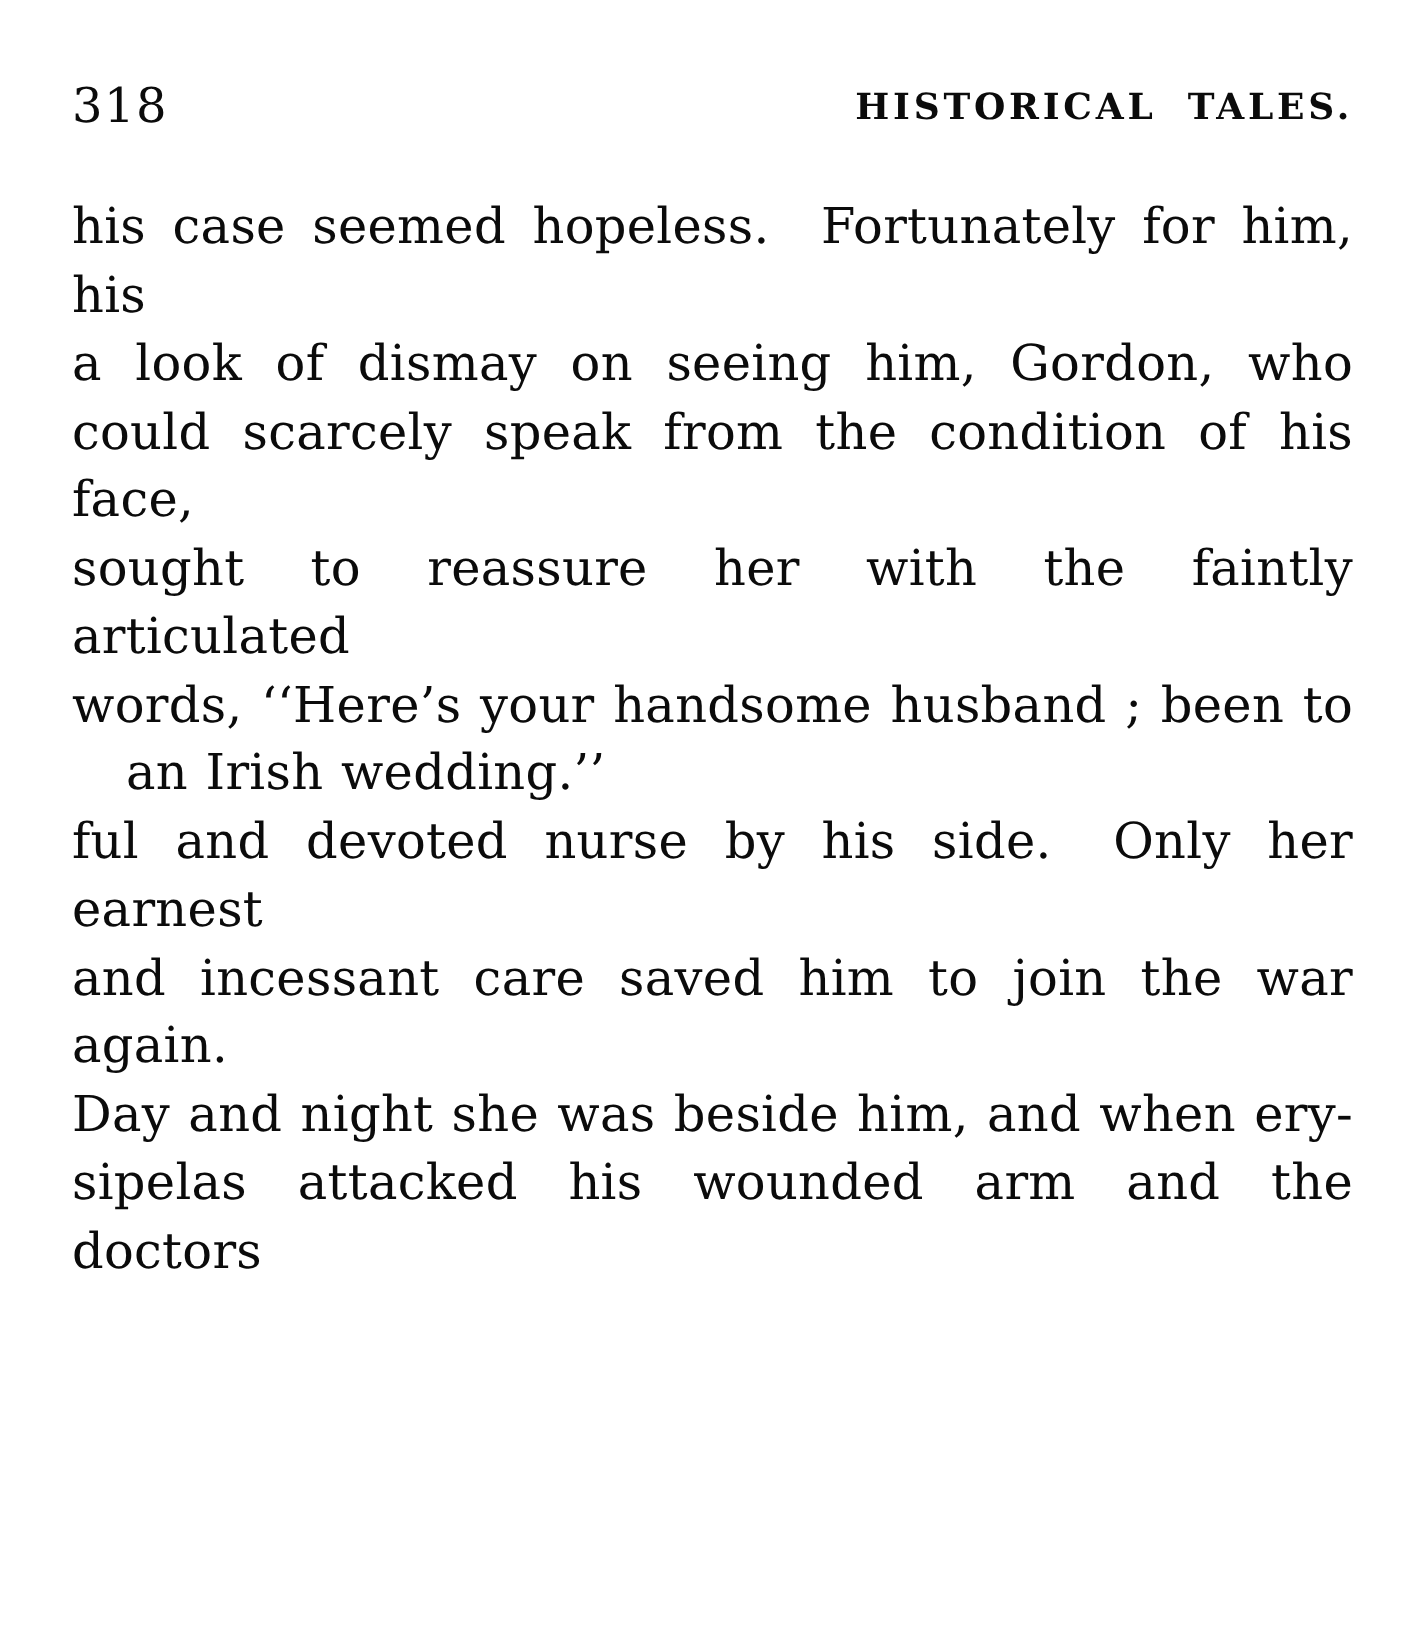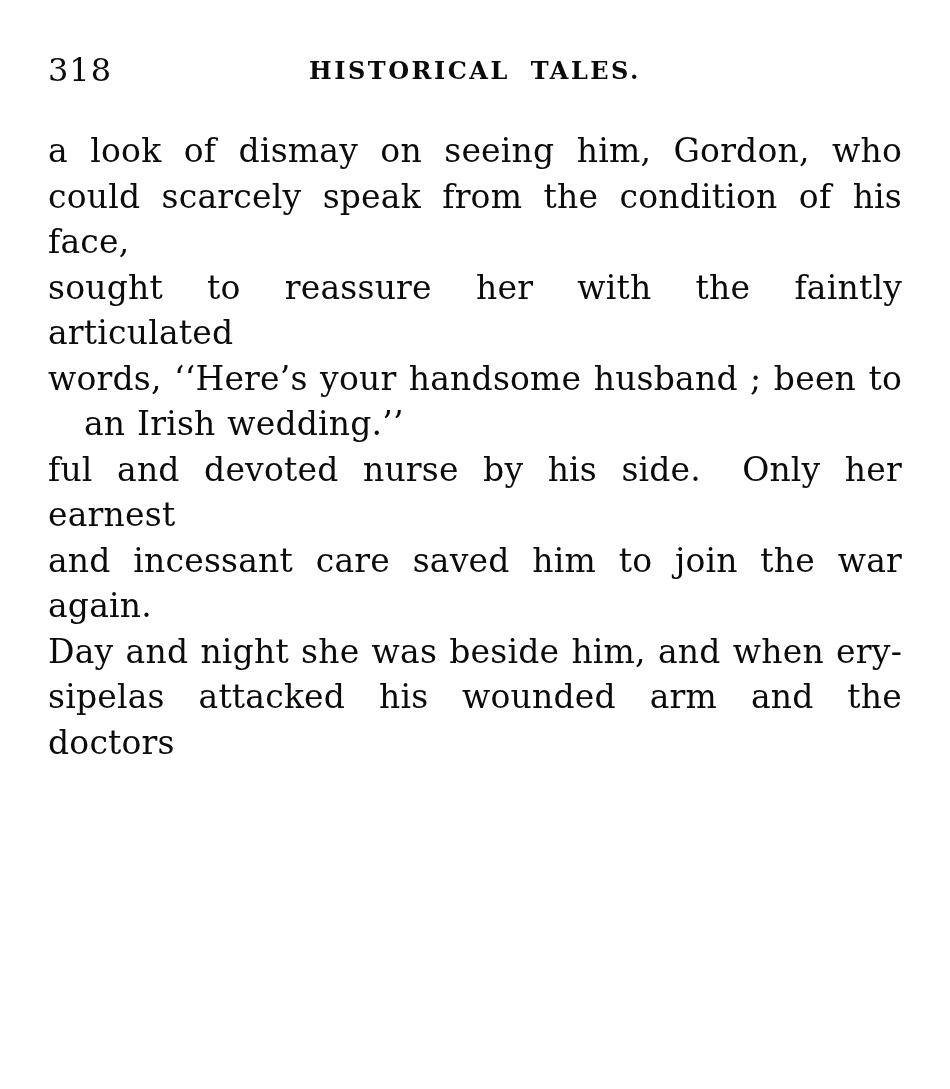--- a/index.html
+++ b/index.html
@@ -33,7 +33,7 @@
   }
   .runhead {
     display: block;
-    text-align: center;
+    text-align: right;
     font-size: 24px;
     line-height: 38px;
     font-weight: bold;

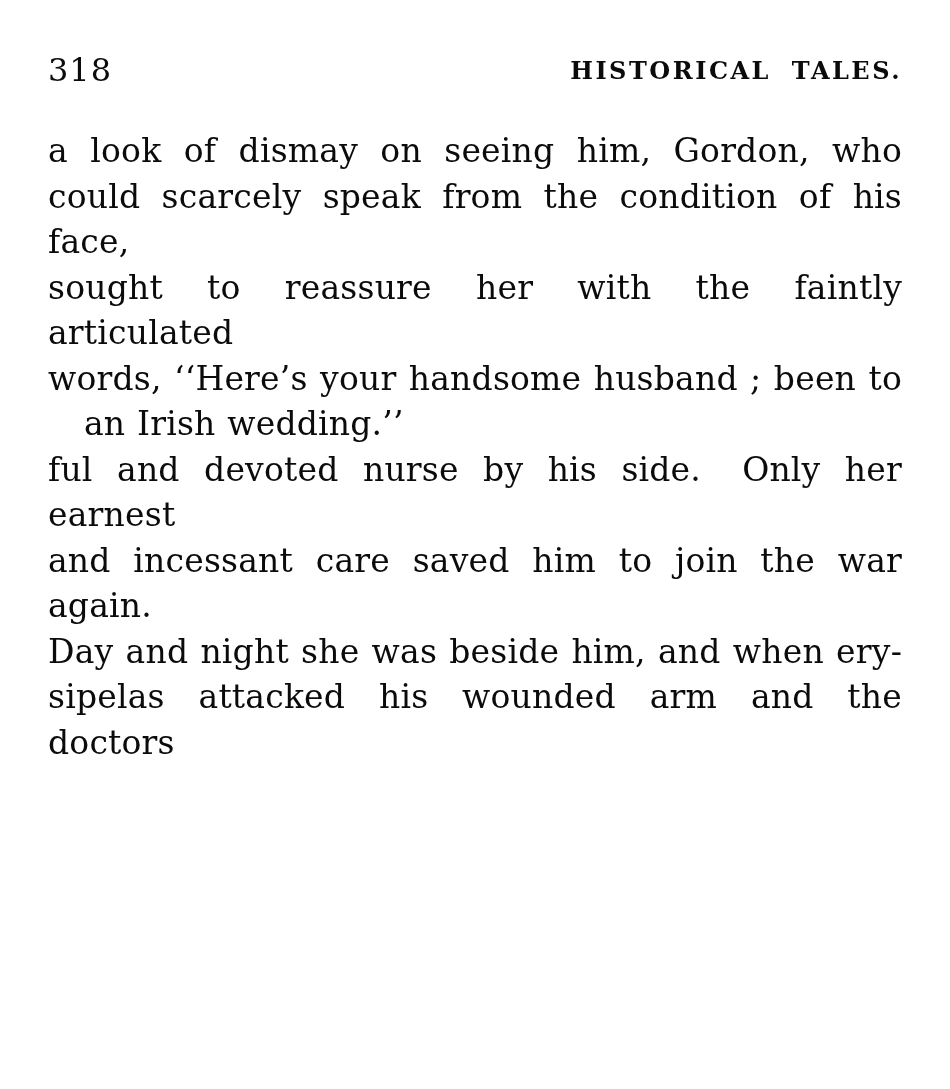--- a/index.html
+++ b/index.html
@@ -73,6 +73,7 @@
   <div class="bodytext">
 
     <div class="para">
+      <div class="line">his case seemed hopeless.  Fortunately for him, his</div>
       <div class="line">a look of dismay on seeing him, Gordon, who</div>
       <div class="line">could scarcely speak from the condition of his face,</div>
       <div class="line">sought to reassure her with the faintly articulated</div>

